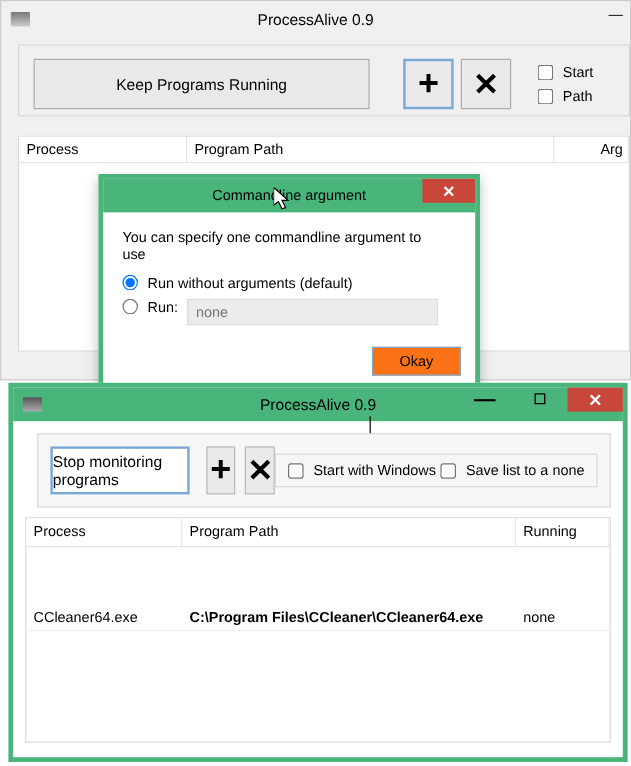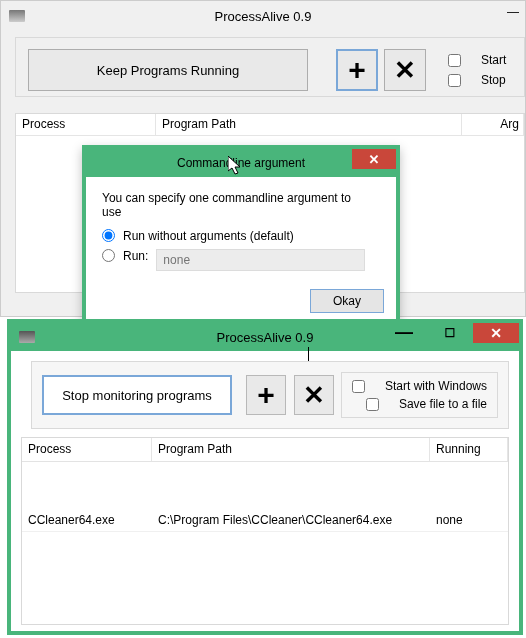--- a/index.html
+++ b/index.html
@@ -20,7 +20,7 @@
   .plus-glyph { font-size:30px; font-weight:900; line-height:1; font-family: Arial, sans-serif; }
   .x-glyph { font-size:26px; font-weight:900; line-height:1; font-family: Arial, sans-serif; }
   .check-col1 { margin-left:22px; display:flex; flex-direction:column; gap:6px; }
-  .chk { display:flex; align-items:center; gap:20px; font-size:12px; white-space:nowrap; }
+  .chk { display:flex; align-items:center; gap:8px; font-size:12px; white-space:nowrap; }
   .chk input { width:13px; height:13px; margin:0; }
 
   .table1 { margin:10px 0 0 14px; border:1px solid #d9d9d9; background:#fff; height:180px; }

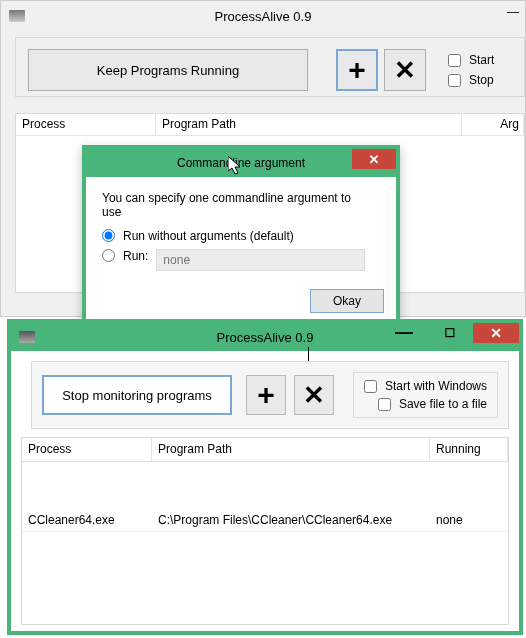--- a/index.html
+++ b/index.html
@@ -101,7 +101,7 @@
       </label>
       <label class="chk">
         <input type="checkbox" style="">
-        <span>Stop</span>
+        <span>Path</span>
       </label>
     </div>
   </div>

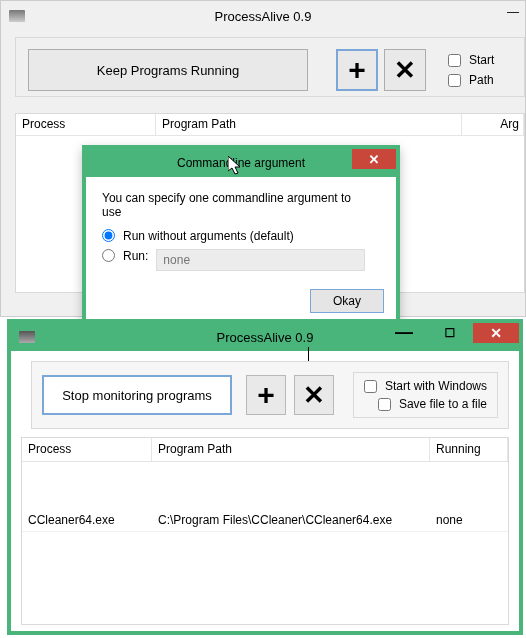--- a/index.html
+++ b/index.html
@@ -41,7 +41,7 @@
   .radio-row input[type=radio] { width:13px; height:13px; margin:0; }
   .run-input { flex:1; height:22px; background:#ececec; border:1px solid #dcdcdc; color:#888; padding:0 6px; font-size:12px; }
   .dlg-footer { display:flex; justify-content:flex-end; padding:0 12px 12px 0; }
-  .okay-btn { width:74px; height:24px; background:#e5e5e5; border:1px solid #7aa7d8; font-size:12px; cursor:pointer; }
+  .okay-btn { width:74px; height:24px; background:#f97316; border:1px solid #7aa7d8; font-size:12px; cursor:pointer; }
 
   .cursor { position:absolute; left:228px; top:156px; pointer-events:none; }
 

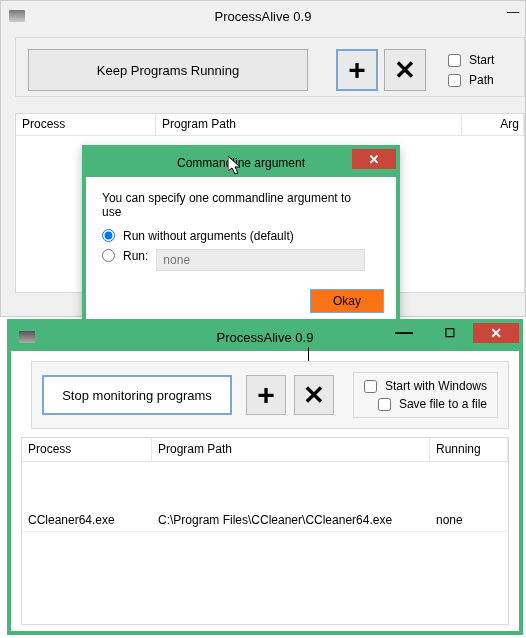--- a/index.html
+++ b/index.html
@@ -60,7 +60,7 @@
   .stop-btn { width:190px; height:40px; border:2px solid #7aa7d8; background:#fff; }
   .plus-btn2 { width:40px; height:40px; margin-left:14px; background:#e9e9e9; border:1px solid #b8b8b8; }
   .x-btn2 { width:40px; height:40px; margin-left:8px; background:#e9e9e9; border:1px solid #b8b8b8; }
-  .check-col2 { margin-left:auto; border:1px solid #d9d9d9; padding:6px 10px; display:flex; flex-direction:column; gap:4px;align-items:flex-end; }
+  .check-col2 { margin-left:auto; border:1px solid #d9d9d9; padding:6px 10px; display:flex; flex-direction:row; gap:4px; }
 
   .table2 { margin:8px 10px 10px 10px; border:1px solid #d9d9d9; background:#fff; height:188px; }
   .thead2 { display:flex; height:24px; background:#fff; border-bottom:1px solid #e3e3e3; }

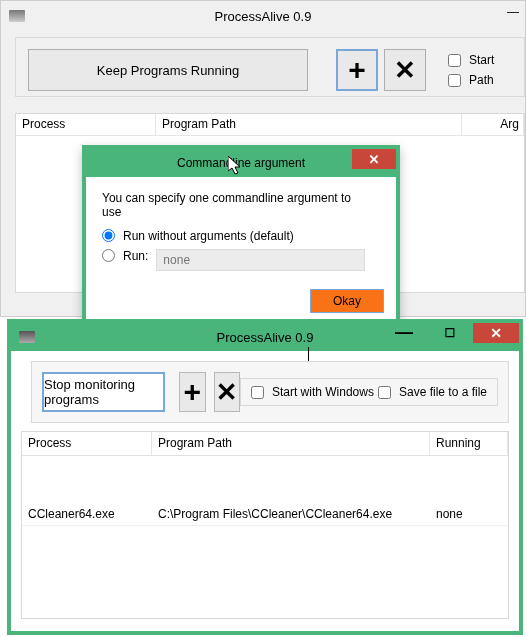--- a/index.html
+++ b/index.html
@@ -173,7 +173,7 @@
       </label>
       <label class="chk">
         <input type="checkbox" style="">
-        <span>Save file to a file</span>
+        <span>Save list to a none</span>
       </label>
     </div>
   </div>

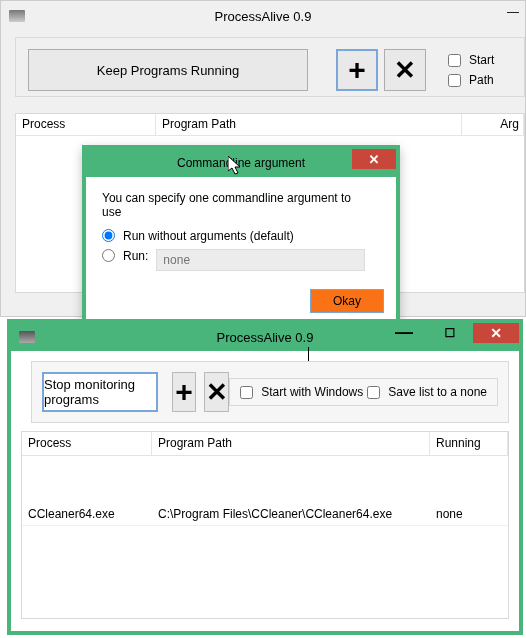--- a/index.html
+++ b/index.html
@@ -71,7 +71,7 @@
   .trow { display:flex; height:22px; border-bottom:1px solid #f0f0f0;margin-top:48px; }
   .td { padding:3px 6px; font-size:12px; overflow:hidden; white-space:nowrap; }
   .td-proc { width:130px; }
-  .td-path { flex:1; }
+  .td-path { flex:1;font-weight:bold; }
   .td-arg { width:78px; }
 
   .caret { position:absolute; top:347px; left:308px; width:1px; height:14px; background:#000; }

